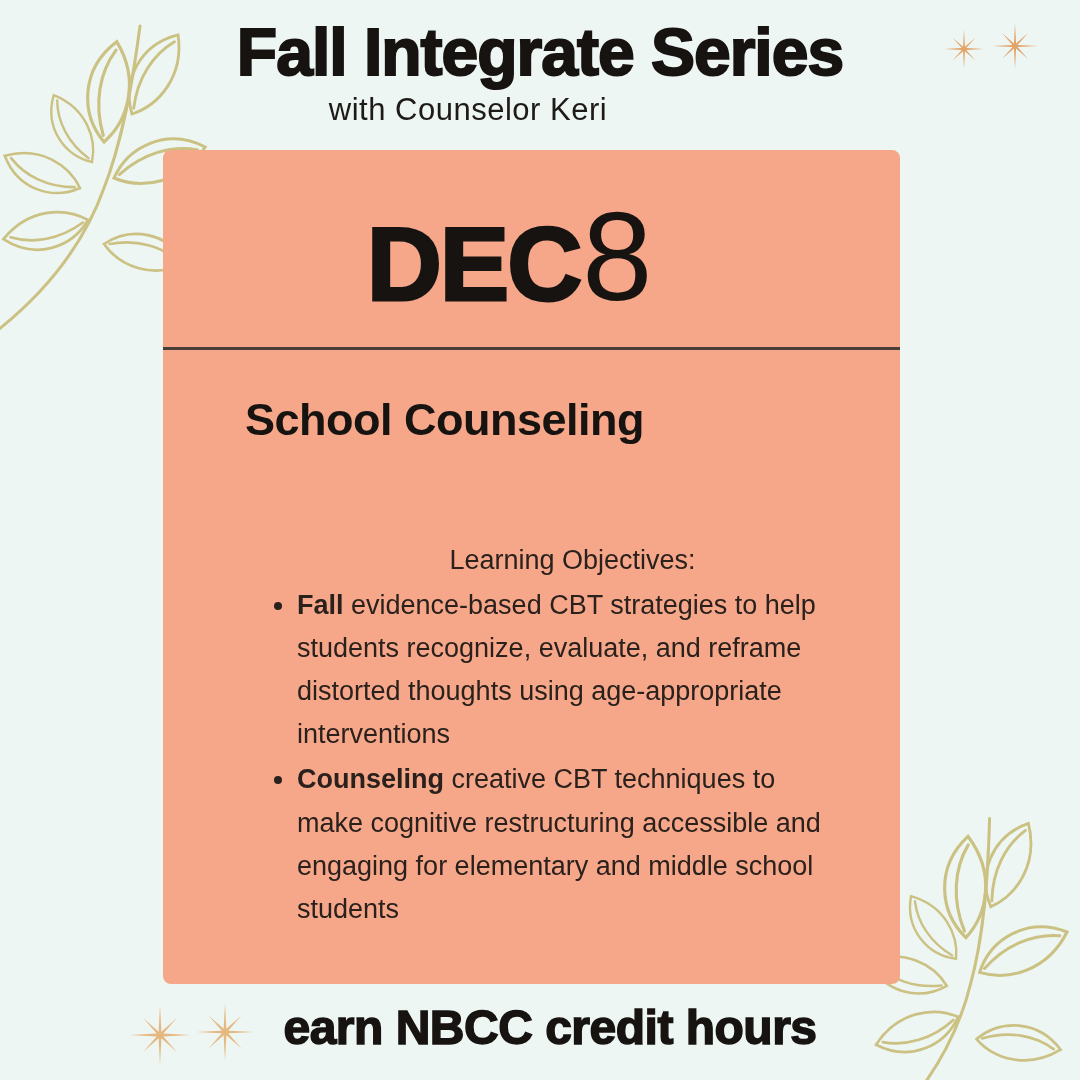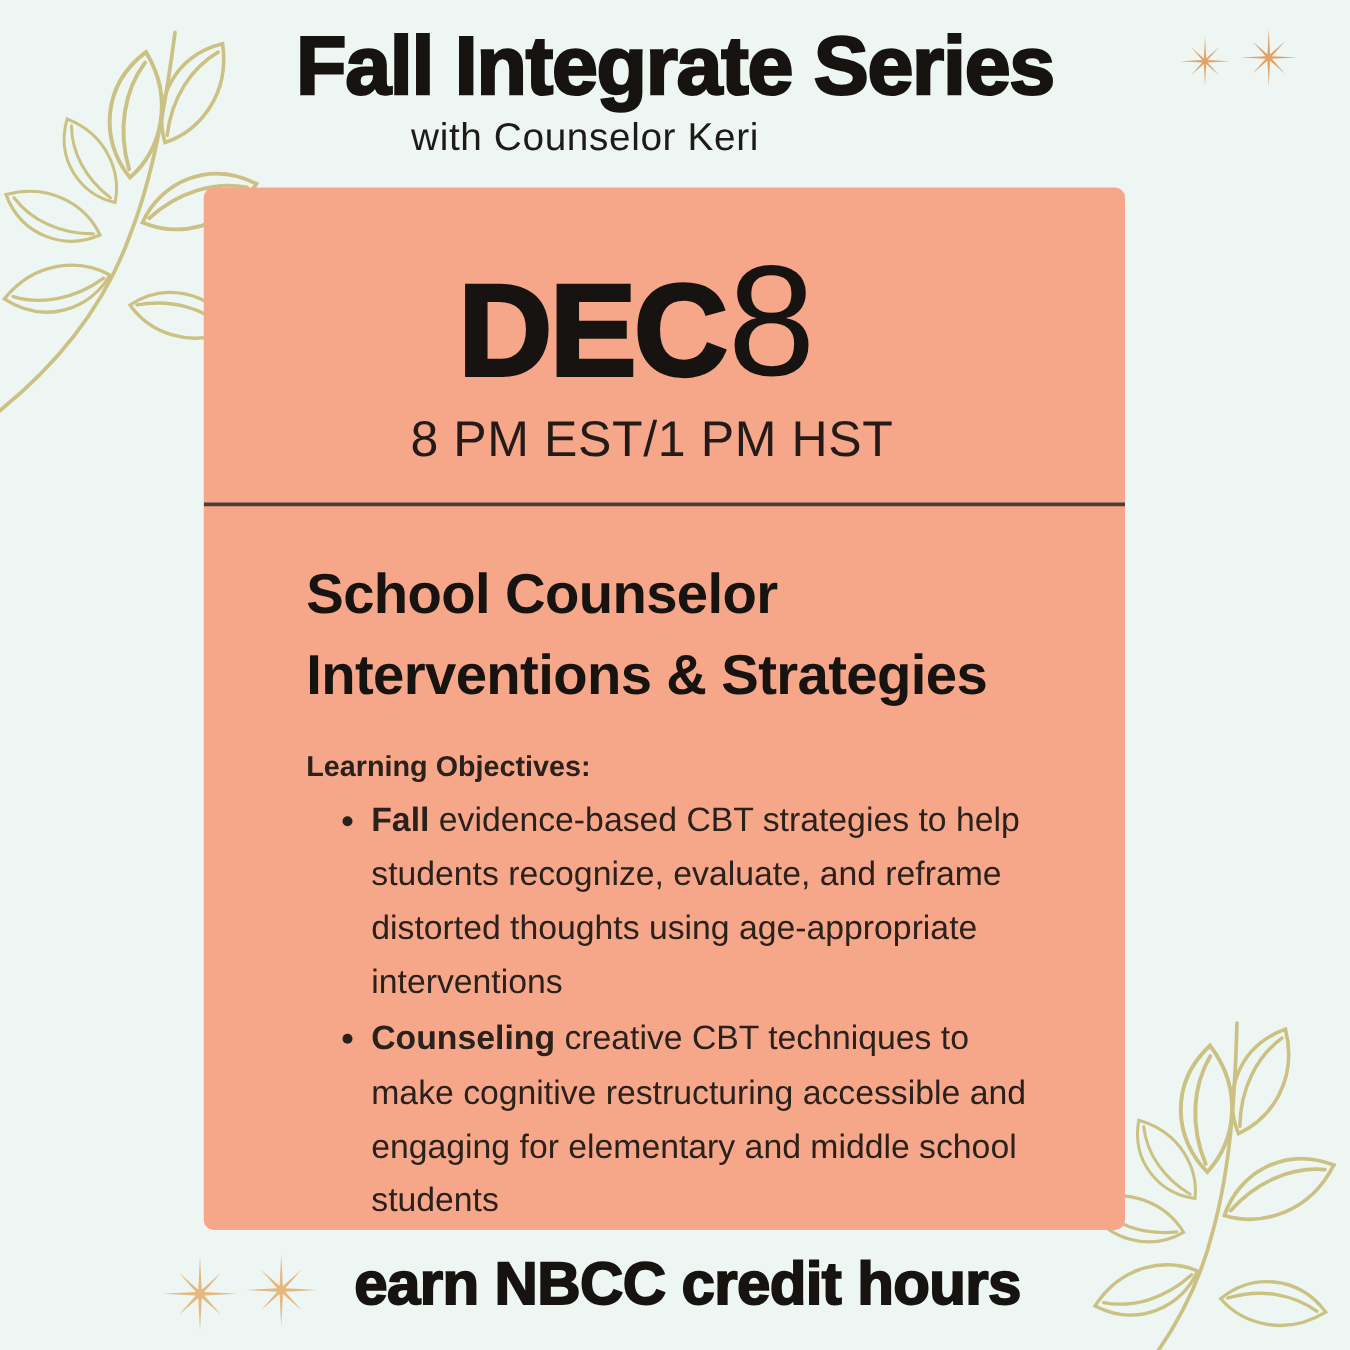--- a/index.html
+++ b/index.html
@@ -125,7 +125,6 @@
     <span class="date-month">DEC</span>
       <span class="date-day">8</span>
   </div>
-  <div class="time">8 PM EST/1 PM HST</div>
   <hr class="divider">
   <h2 class="session-title">
     <span>School Counselor</span><br>

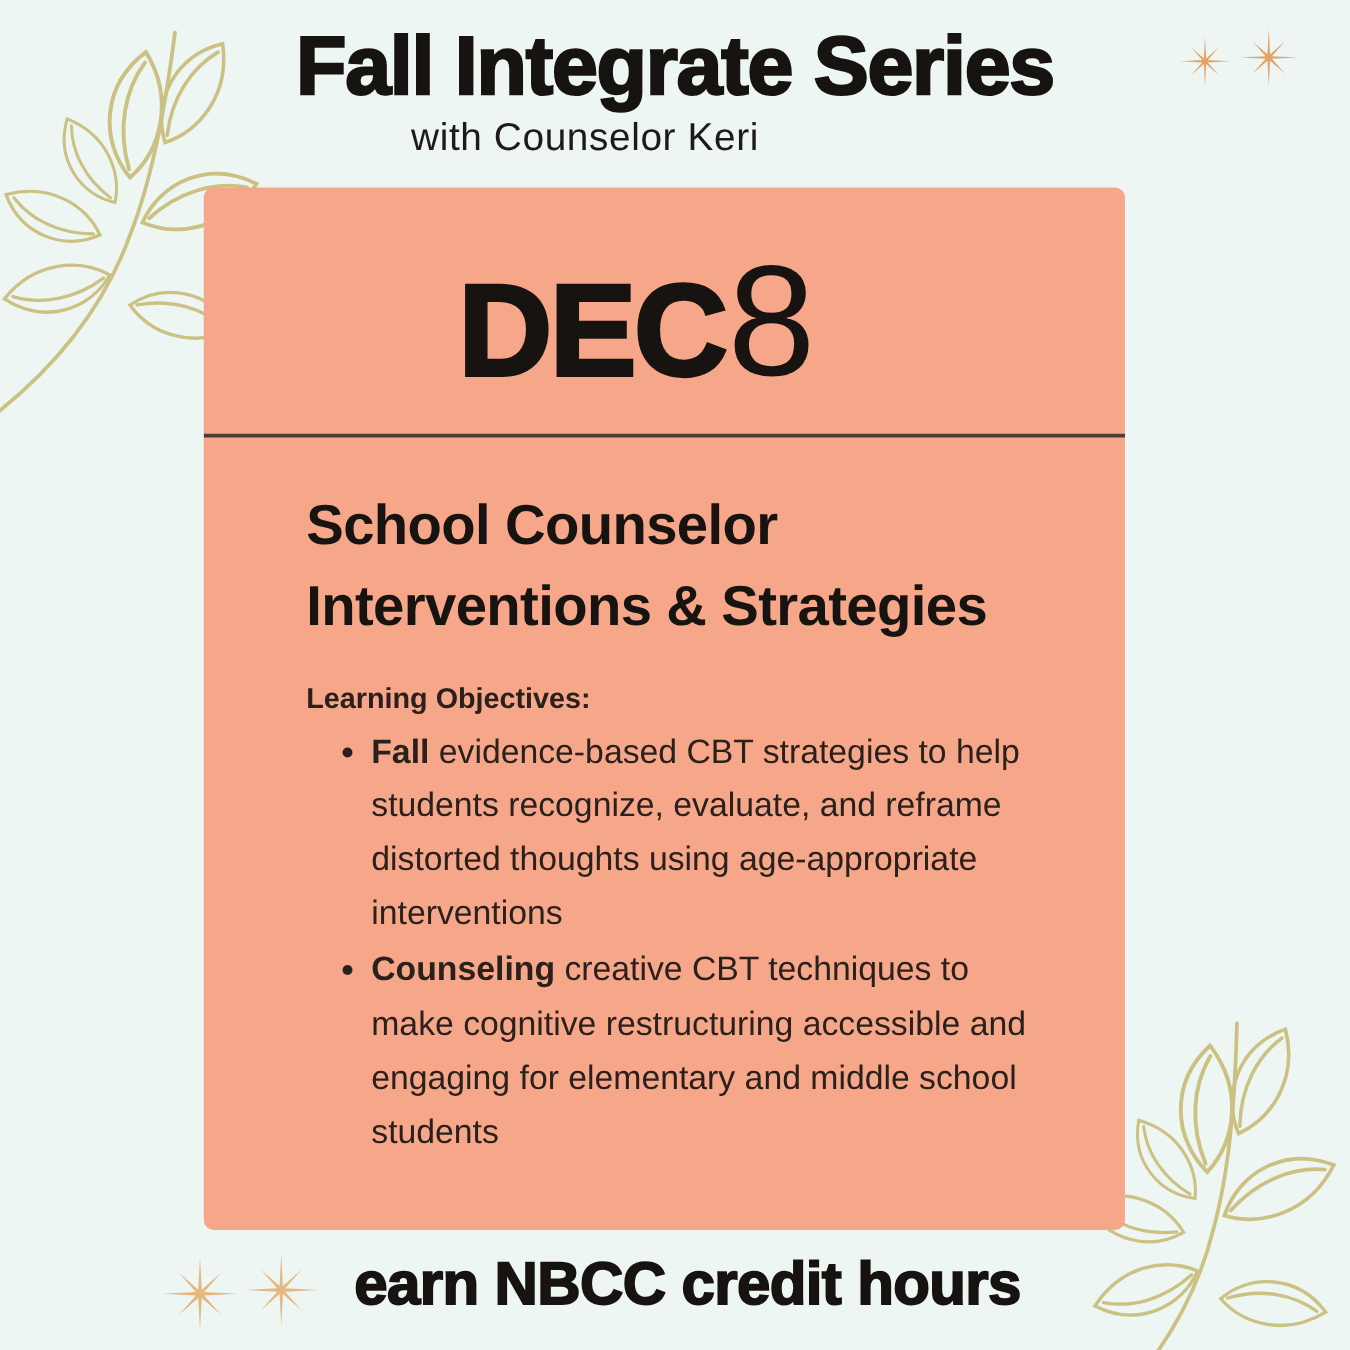--- a/index.html
+++ b/index.html
@@ -127,7 +127,7 @@
   </div>
   <hr class="divider">
   <h2 class="session-title">
-    <span>School Counselor</span><br>
+    <span>School Counseling</span><br>
     <span>Interventions &amp; Strategies</span><br>
   </h2>
   <h3 class="objectives-heading">Learning Objectives:</h3>

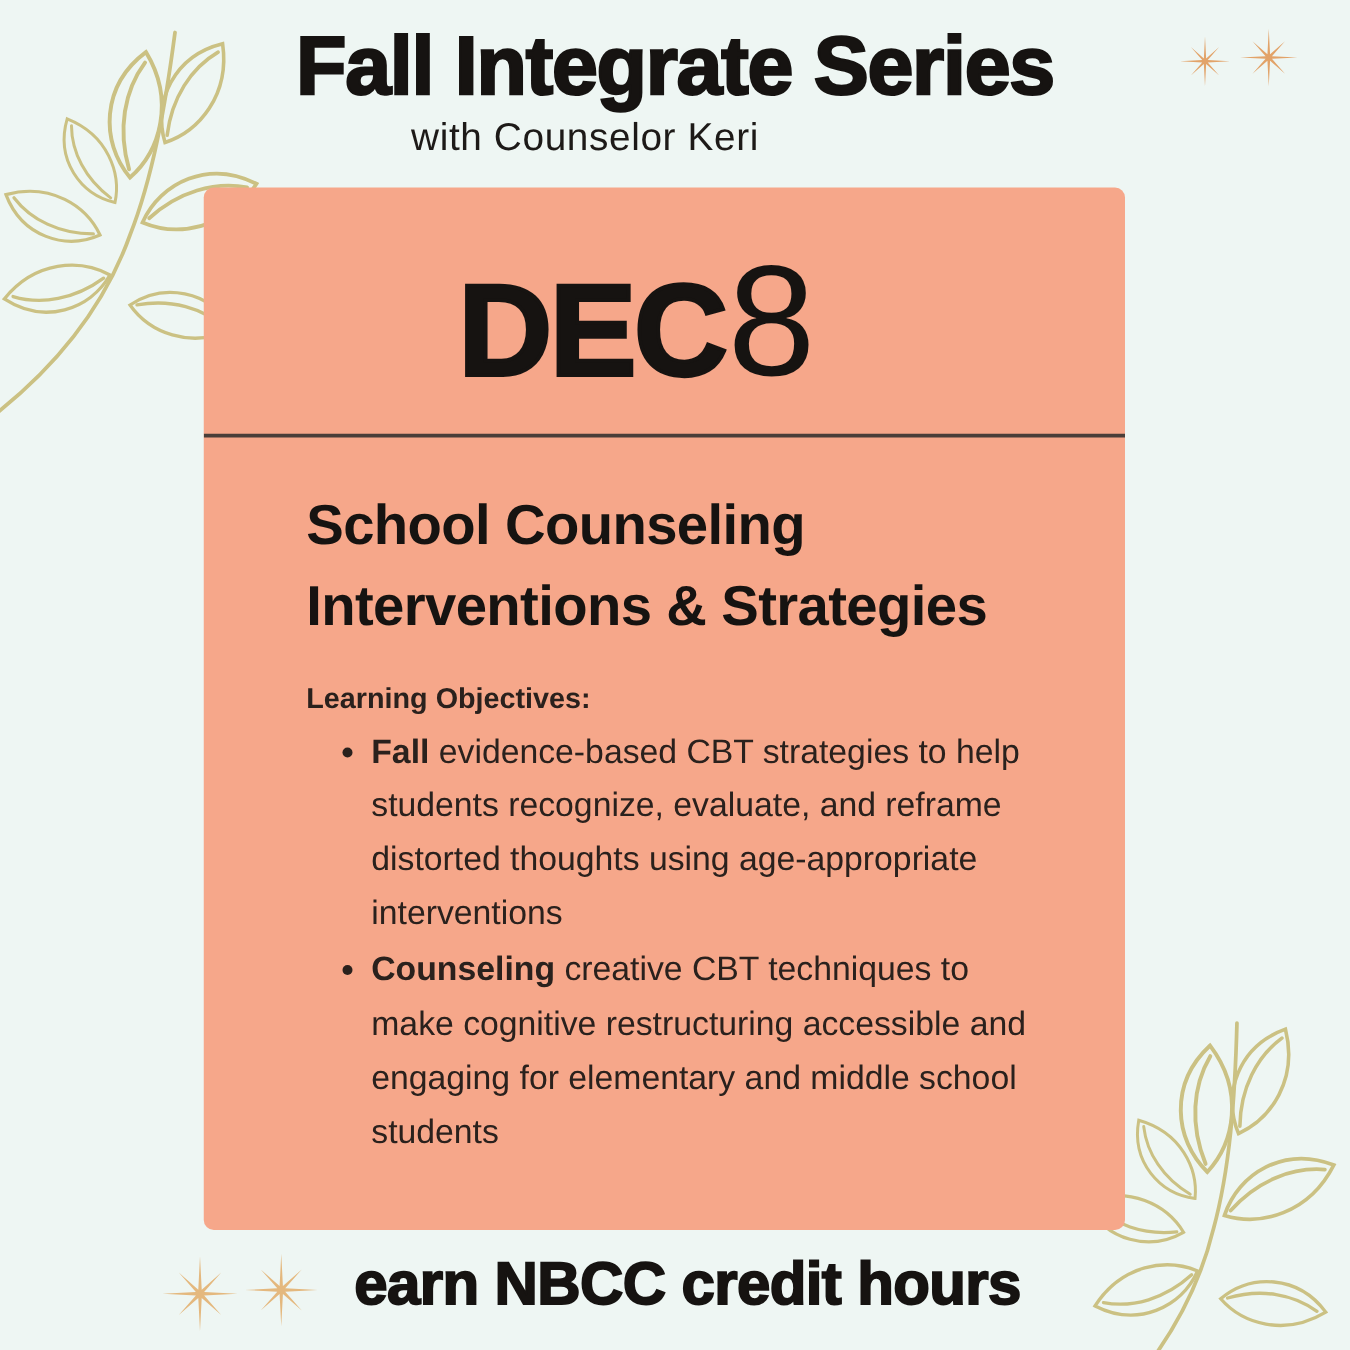--- a/index.html
+++ b/index.html
@@ -128,7 +128,7 @@
   <hr class="divider">
   <h2 class="session-title">
     <span>School Counseling</span><br>
-    <span>Interventions &amp; Strategies</span><br>
+    <br>
   </h2>
   <h3 class="objectives-heading">Learning Objectives:</h3>
   <ul class="objectives">

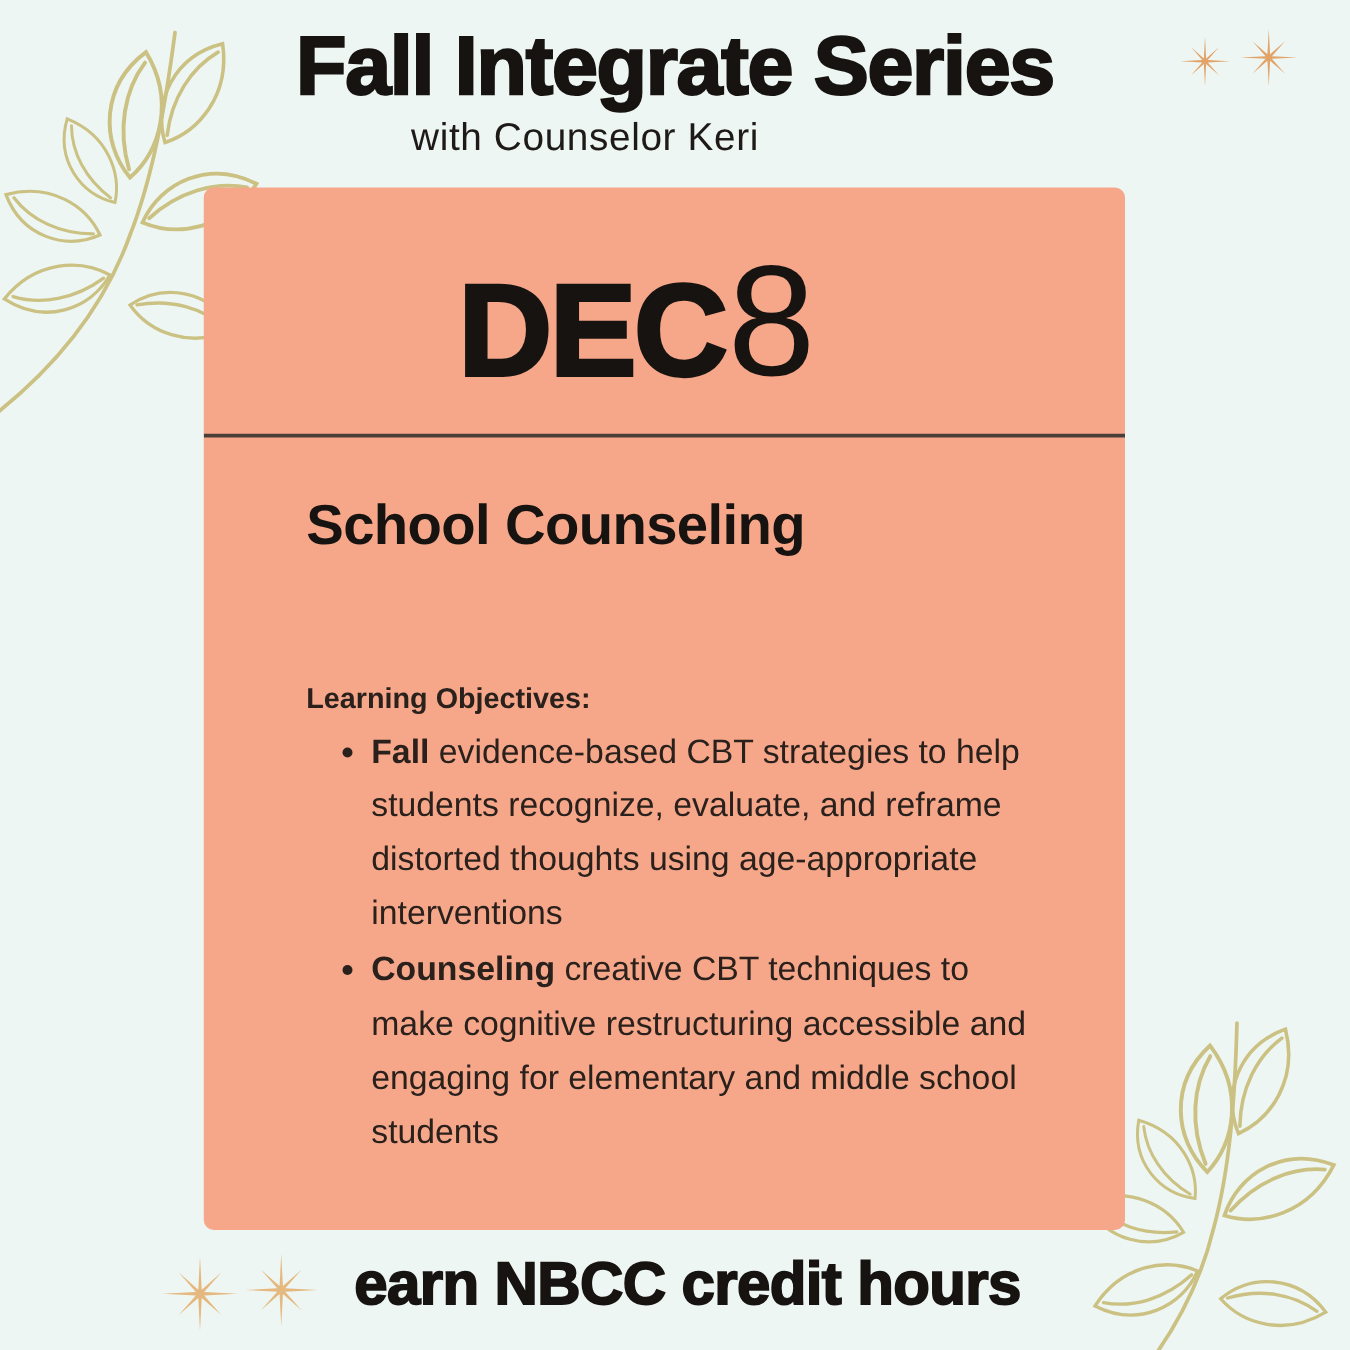--- a/index.html
+++ b/index.html
@@ -61,7 +61,7 @@
     line-height:1.44;color:var(--ink);letter-spacing:-.5px;
   }
   .objectives-heading{
-    margin:27px 0 0 82px;font-size:23px;font-weight:700;color:var(--body-ink);
+    margin:27px 0 0 82px;font-size:27px;font-weight:400;color:var(--body-ink);text-align:center;
   }
   .objectives{
     margin:8px 0 0 82px;padding-left:52px;width:592px;

